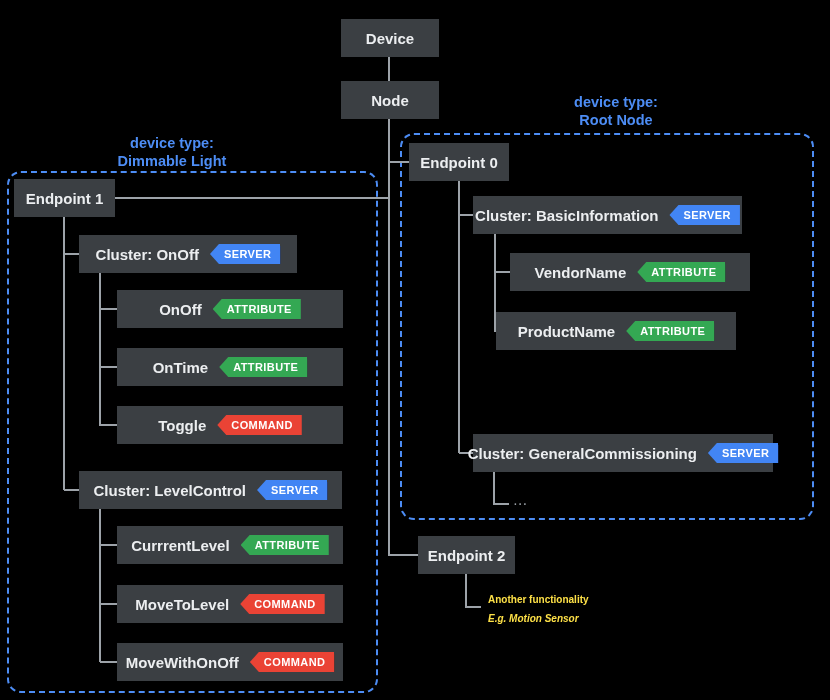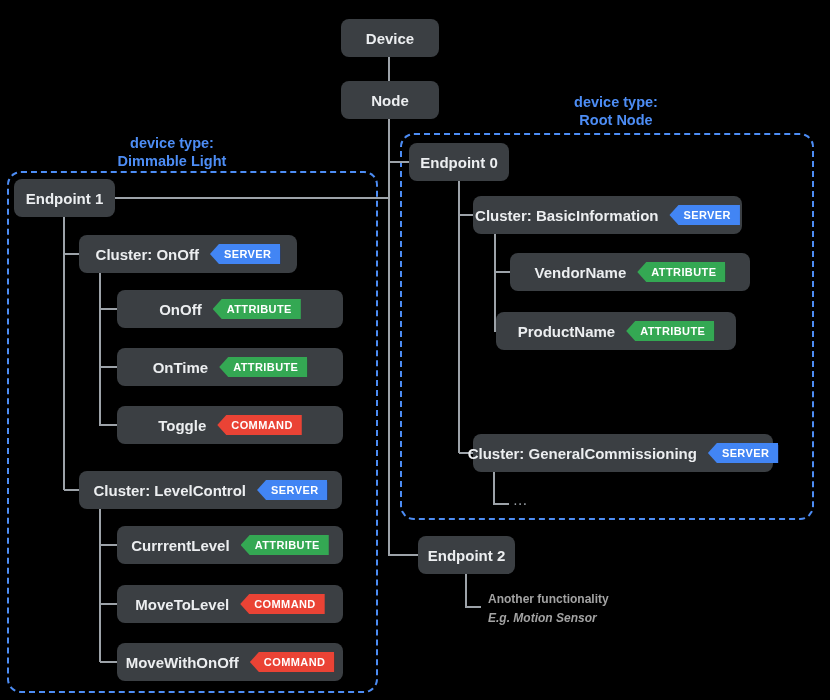--- a/index.html
+++ b/index.html
@@ -8,7 +8,7 @@
     font-family:"Liberation Sans",sans-serif;
   }
   .nodebox{
-    position:absolute;height:38px;background:#3b3f43;border-radius:8px;
+    position:absolute;height:38px;background:#3b3f43;border-radius:0;
     display:flex;align-items:center;justify-content:center;gap:11px;
     color:#eceef0;font-size:15px;font-weight:700;white-space:nowrap;
     box-sizing:border-box;padding:0 10px;

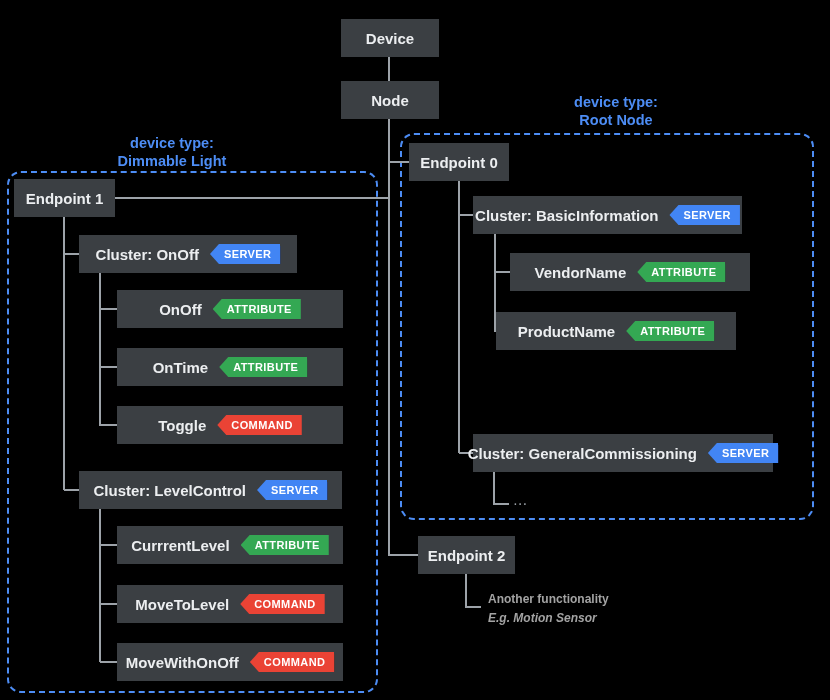--- a/index.html
+++ b/index.html
@@ -30,7 +30,7 @@
   .ellipsis{
     position:absolute;color:#9aa0a6;font-size:10px;font-weight:700;letter-spacing:2px;
   }
-  .note{position:absolute;color:#a3a3a3;font-size:12px;line-height:19px;white-space:nowrap;}
+  .note{position:absolute;color:#fde047;font-size:10px;line-height:19px;white-space:nowrap;}
   .note .n1{font-weight:700;display:block;}
   .note .n2{font-style:italic;font-weight:700;display:block;}
 </style>

